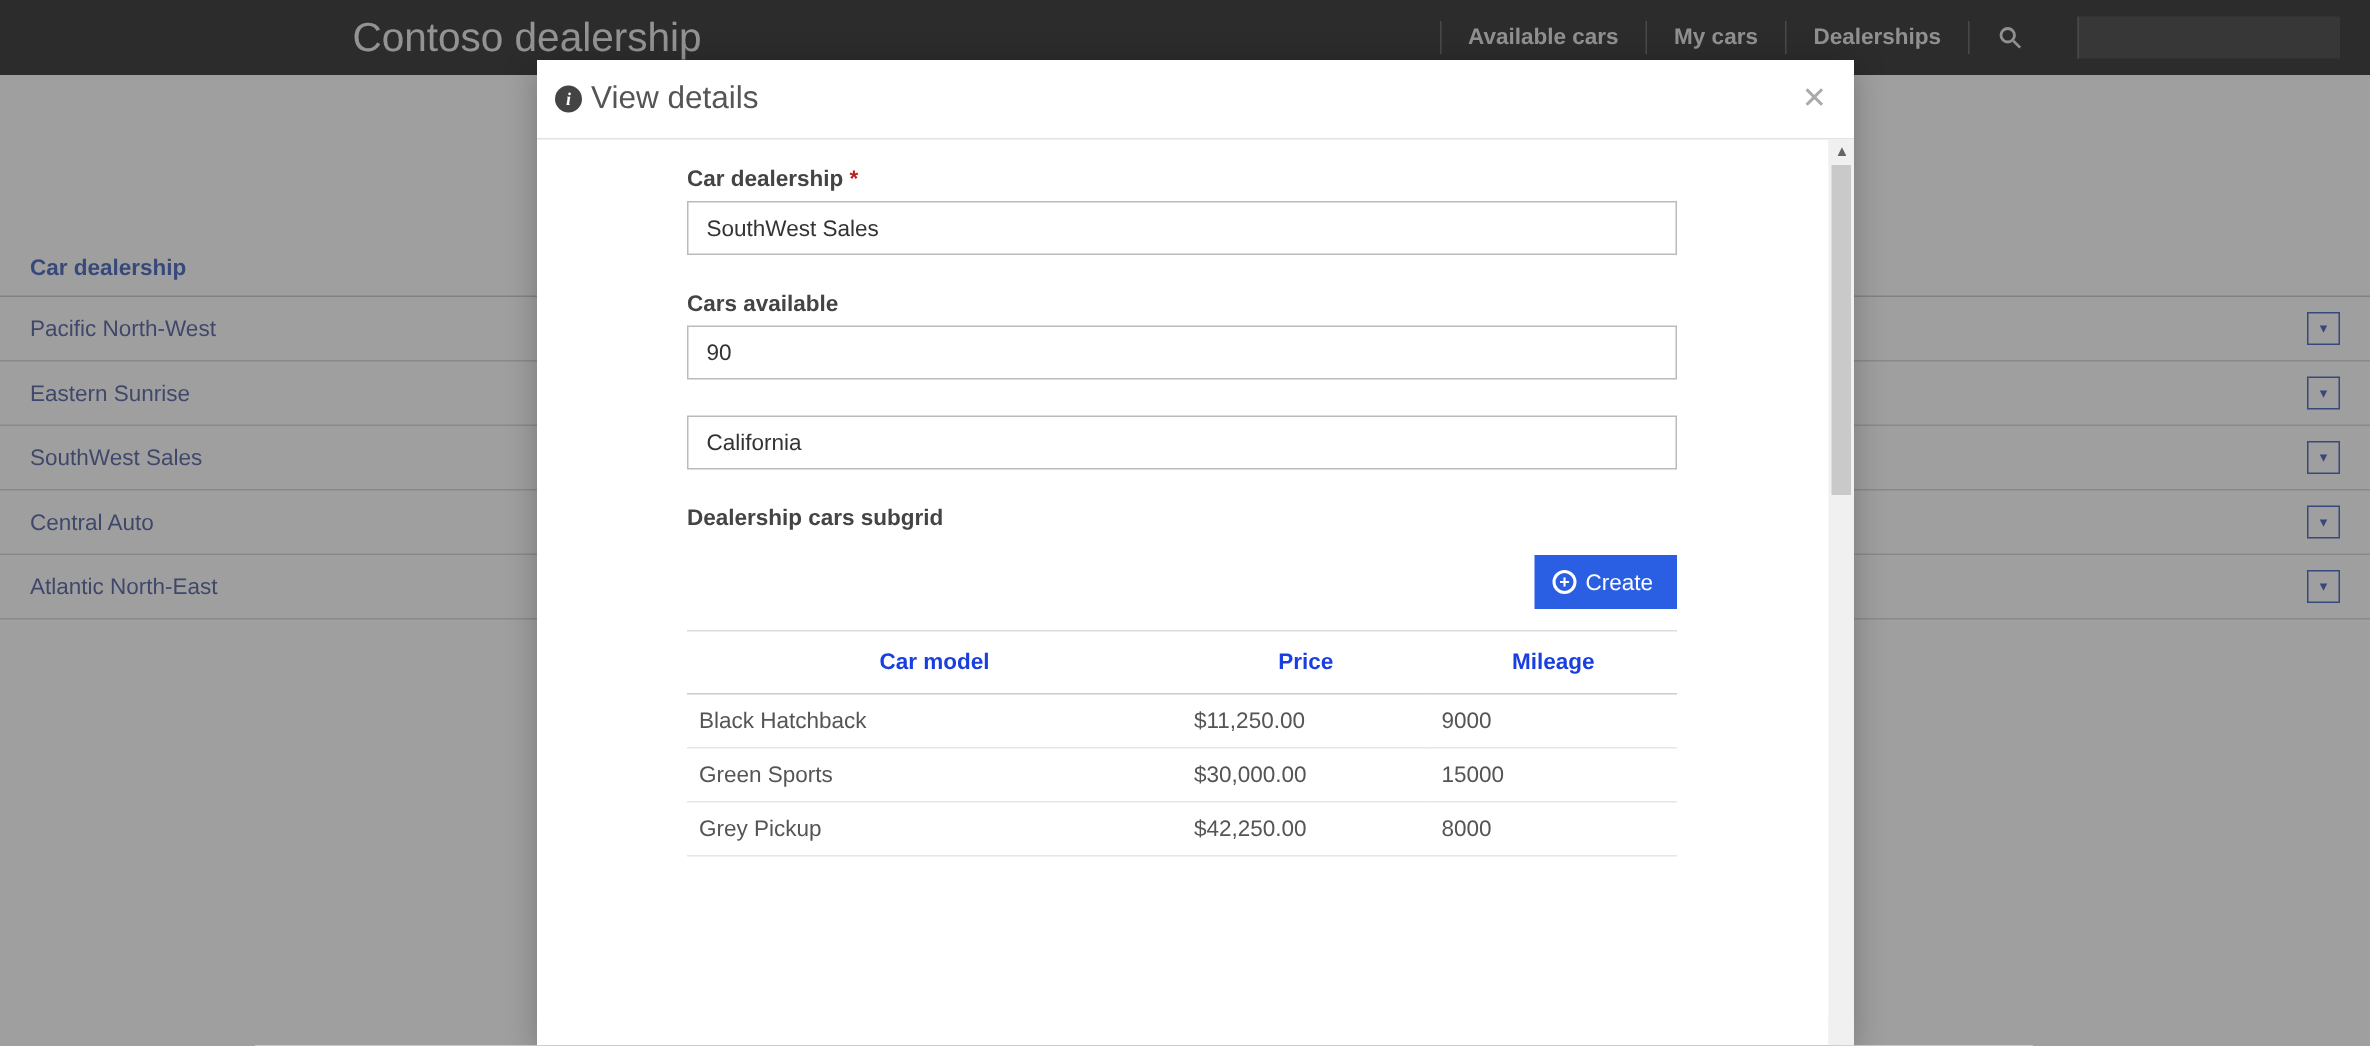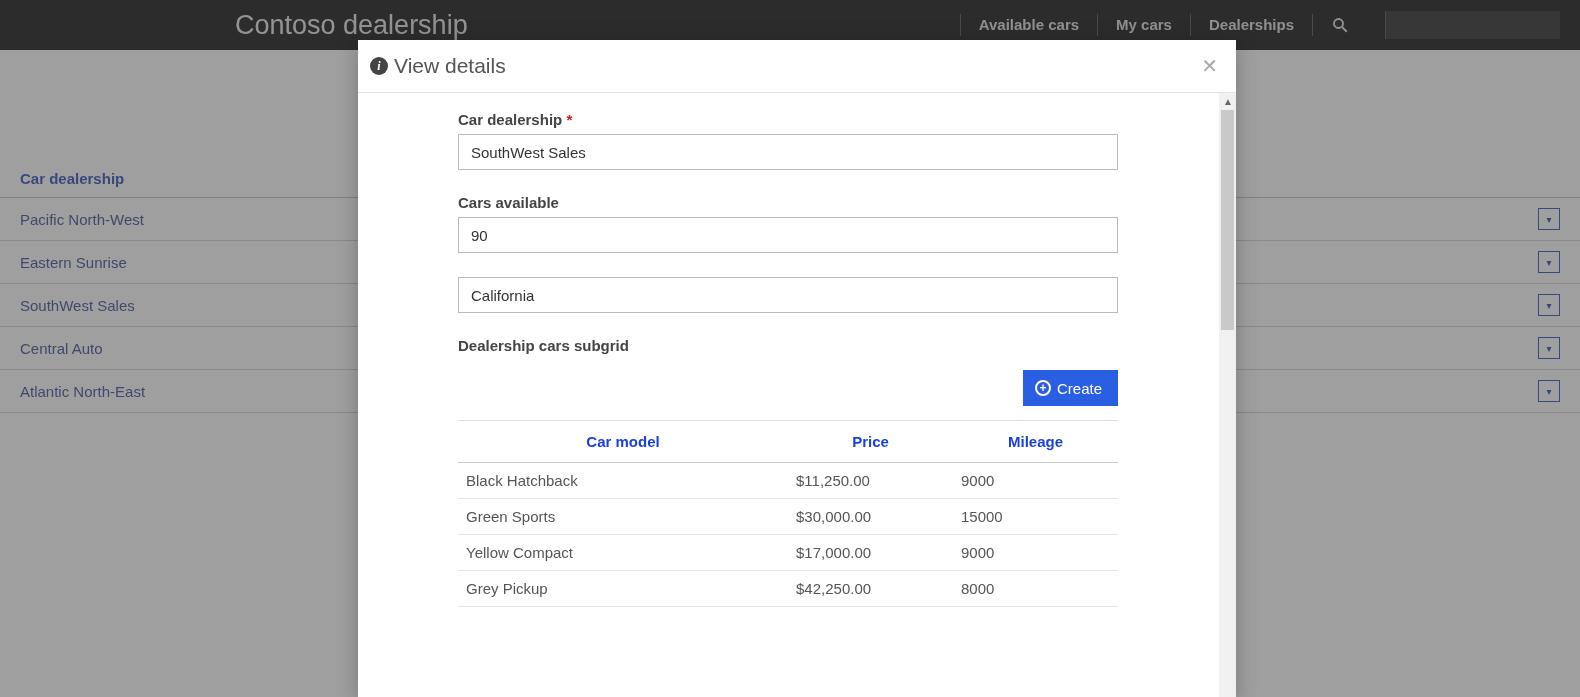--- a/index.html
+++ b/index.html
@@ -352,11 +352,6 @@
                 <td>15000</td>
               </tr>
               <tr>
-                <td>Yellow Compact</td>
-                <td>$17,000.00</td>
-                <td>9000</td>
-              </tr>
-              <tr>
                 <td>Grey Pickup</td>
                 <td>$42,250.00</td>
                 <td>8000</td>

